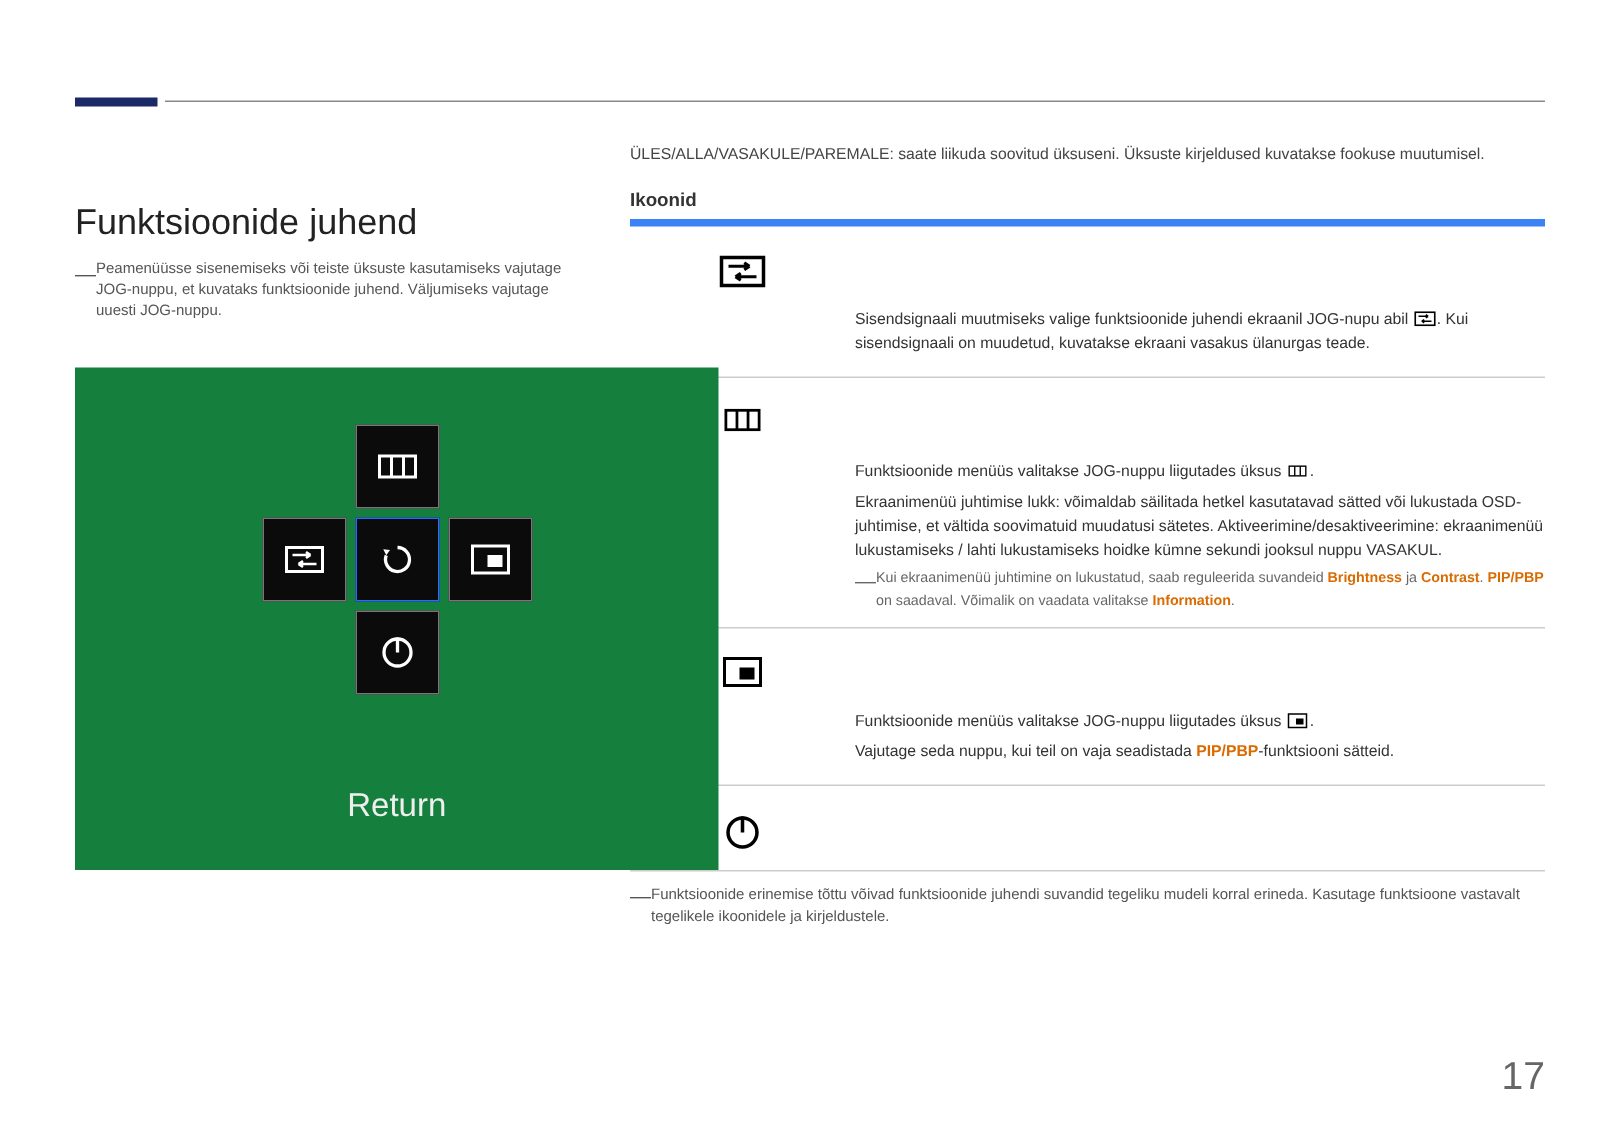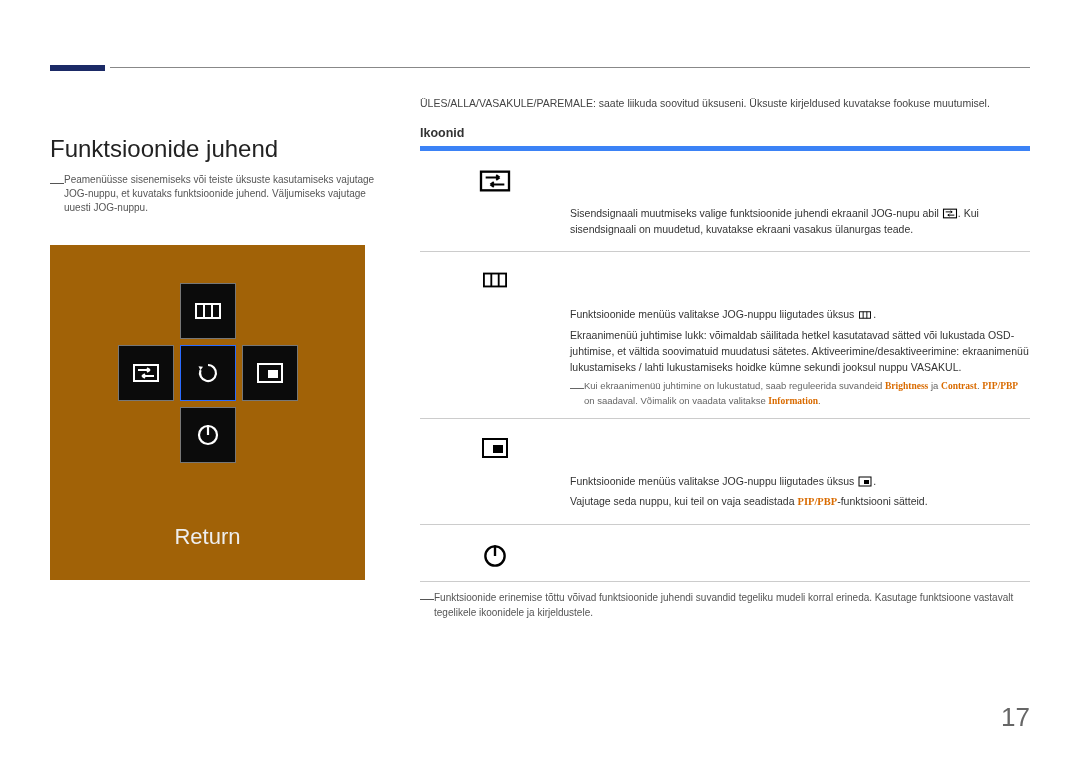--- a/index.html
+++ b/index.html
@@ -31,7 +31,7 @@
   .tcell-icon { width: 150px; display: flex; align-items: flex-start; justify-content: center; padding-top: 6px; }
   .tcell-desc { flex: 1; font-size: 10.5px; line-height: 1.55; color: #333; margin-top: 44px; }
   .tcell-desc p { margin-bottom: 4px; }
-  .orange { color: #d96b00; font-weight: 700; font-family: Liberation Serif, serif; }
+  .orange { color: #d96b00; font-weight: 700; }
   .inline-icon { display: inline-block; vertical-align: -3px; }
   .subnote { font-size: 9.5px; line-height: 1.5; color: #666; position: relative; padding-left: 14px; margin-top: 4px; }
   .subnote .dash { position: absolute; left: 0; top: -2px; font-size: 14px; color: #666; }

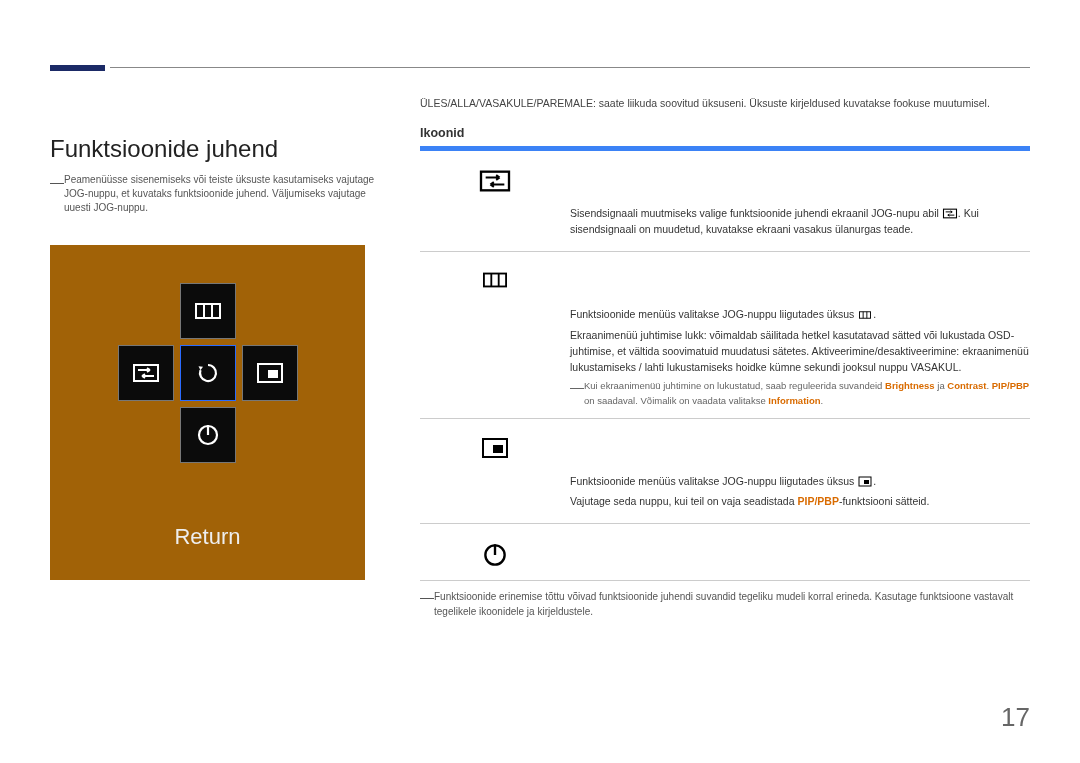--- a/index.html
+++ b/index.html
@@ -13,7 +13,7 @@
   h2.title { font-size: 24px; font-weight: 400; color: #222; margin-bottom: 10px; font-family: "Segoe UI Light", "Helvetica Neue", Arial, sans-serif; }
   .note { font-size: 10px; line-height: 1.4; color: #555; position: relative; padding-left: 14px; margin-top: 4px; }
   .note .dash { position: absolute; left: 0; top: 0; font-size: 14px; color: #555; }
-  .osd-box { margin-top: 30px; width: 315px; height: 335px; background: #a16207; position: relative; }
+  .osd-box { margin-top: 30px; width: 429px; height: 335px; background: #15803d; position: relative; }
   .dpad { position: absolute; top: 38px; left: 50%; transform: translateX(-50%); width: 180px; height: 180px; }
   .dpad .tile { position: absolute; width: 56px; height: 56px; background: #0b0b0b; border: 1.5px solid #777; display: flex; align-items: center; justify-content: center; }
   .dpad .tile.up    { top: 0; left: 62px; }

